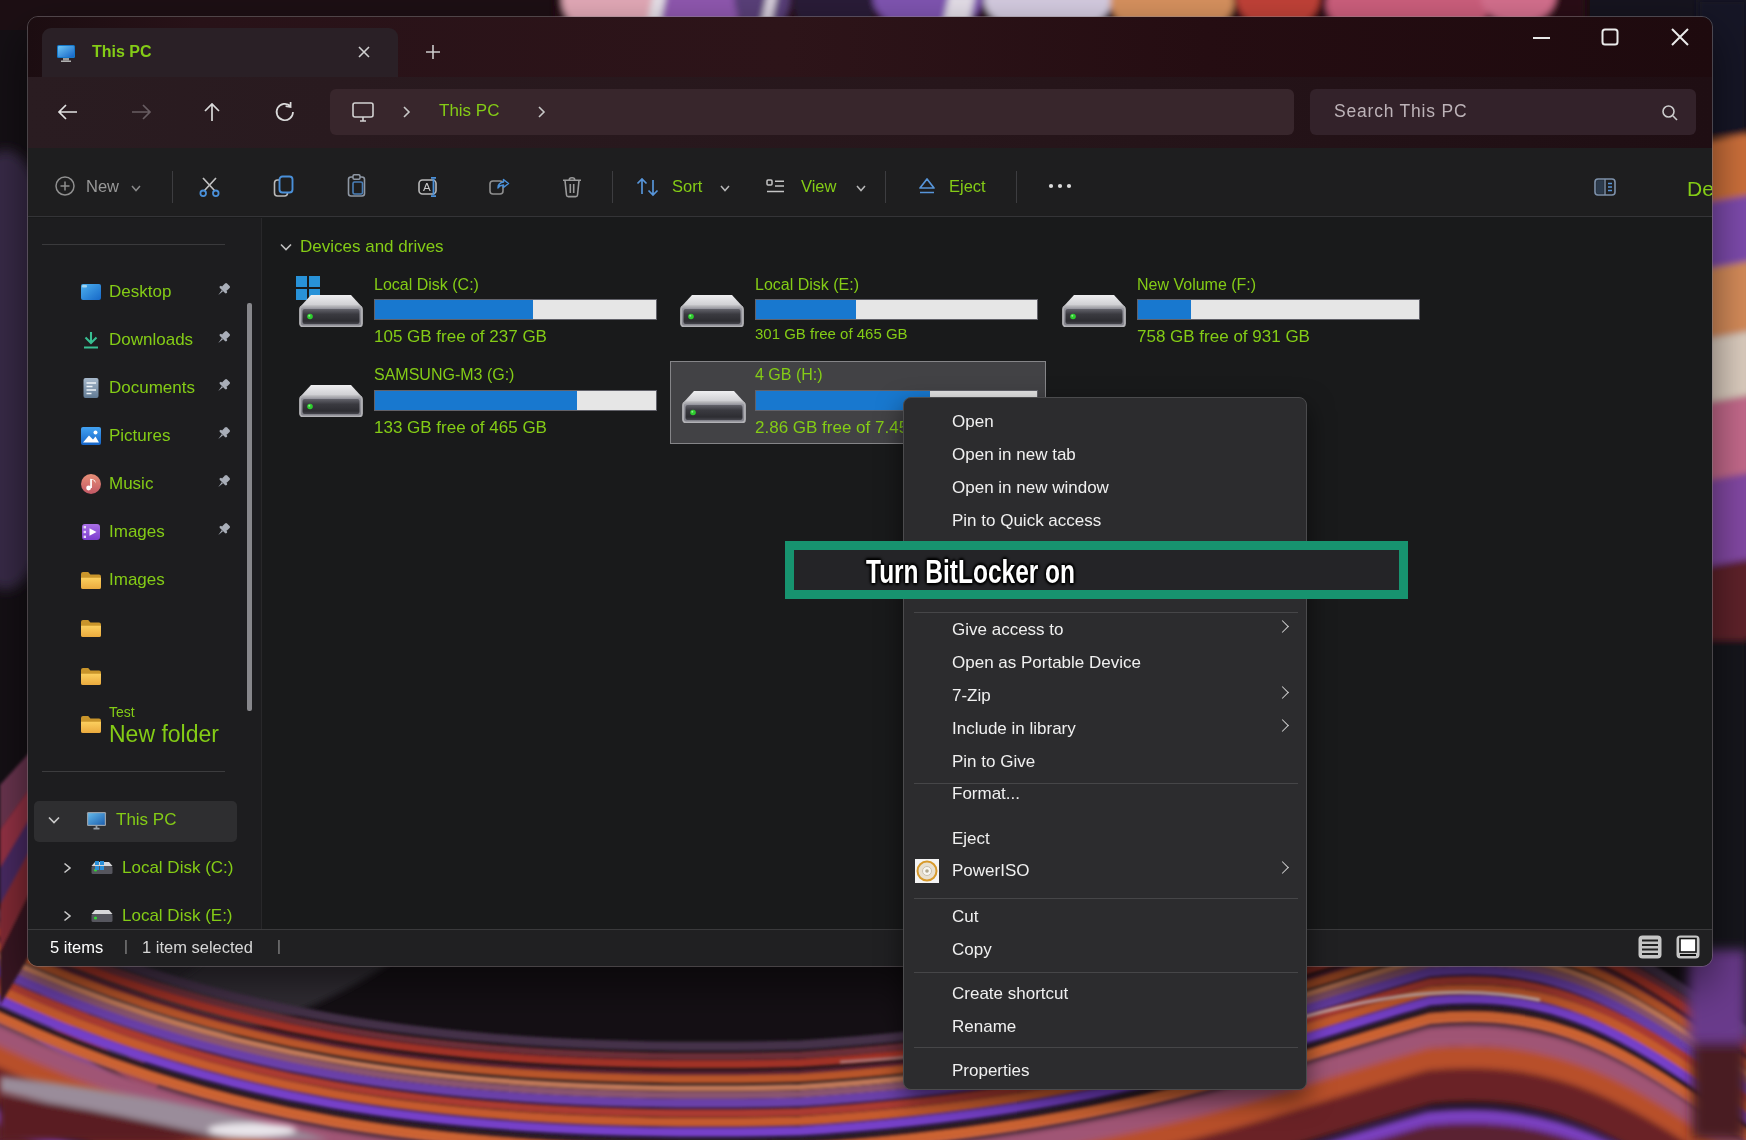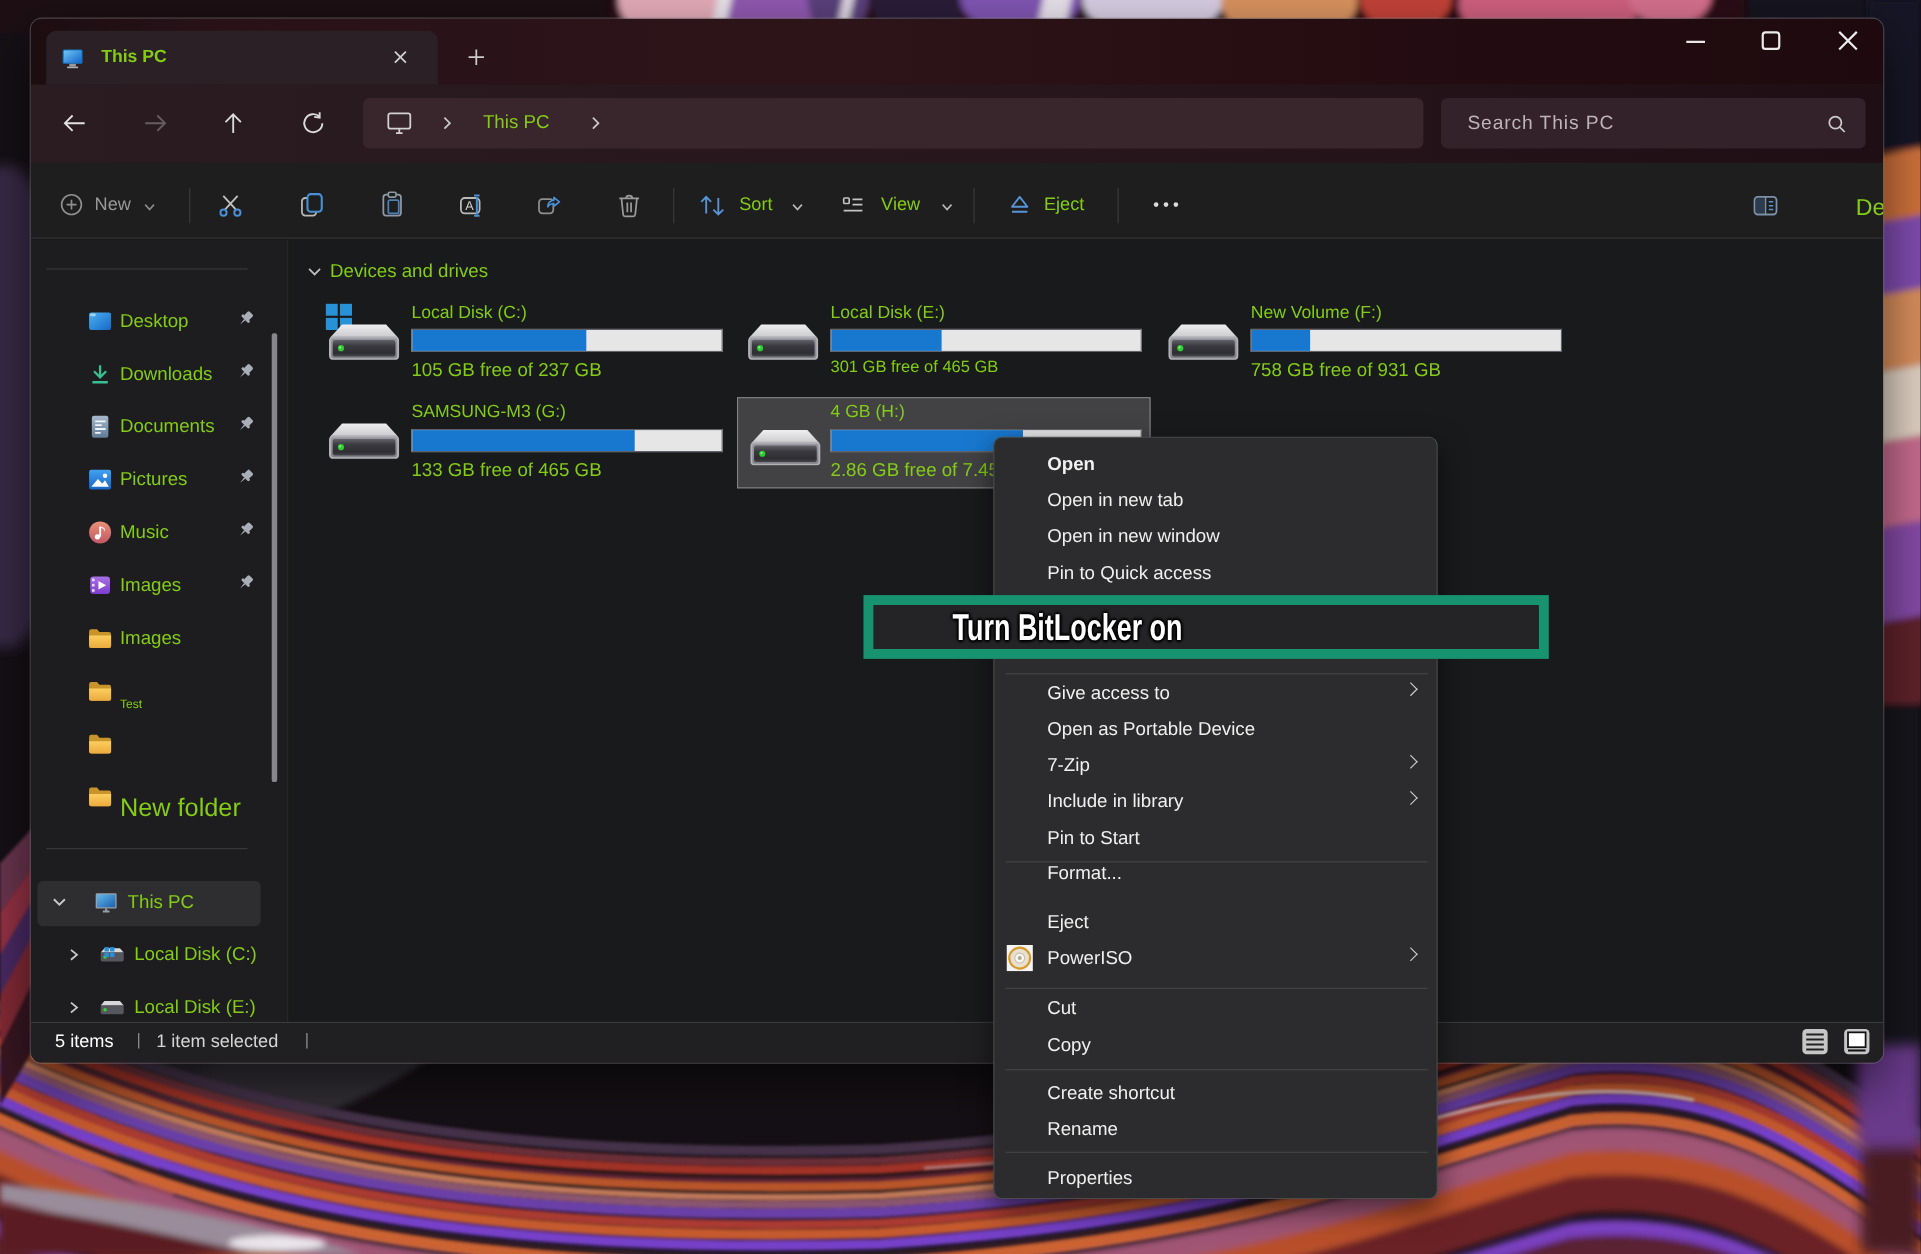--- a/index.html
+++ b/index.html
@@ -529,7 +529,7 @@
 </div>
 
 <div class="abs" id="menu" style="left:903px;top:397px;width:404px;height:693px;background:#2c2c2e;border:1px solid #4b4b4d;border-radius:8px;z-index:5;box-shadow:0 10px 26px rgba(0,0,0,.55)">
- <div class="mitem" style="top:14px;font-weight:700">Open</div>
+ <div class="mitem" style="top:14px;font-weight:400">Open</div>
  <div class="mitem" style="top:47px">Open in new tab</div>
  <div class="mitem" style="top:80px">Open in new window</div>
  <div class="mitem" style="top:113px">Pin to Quick access</div>

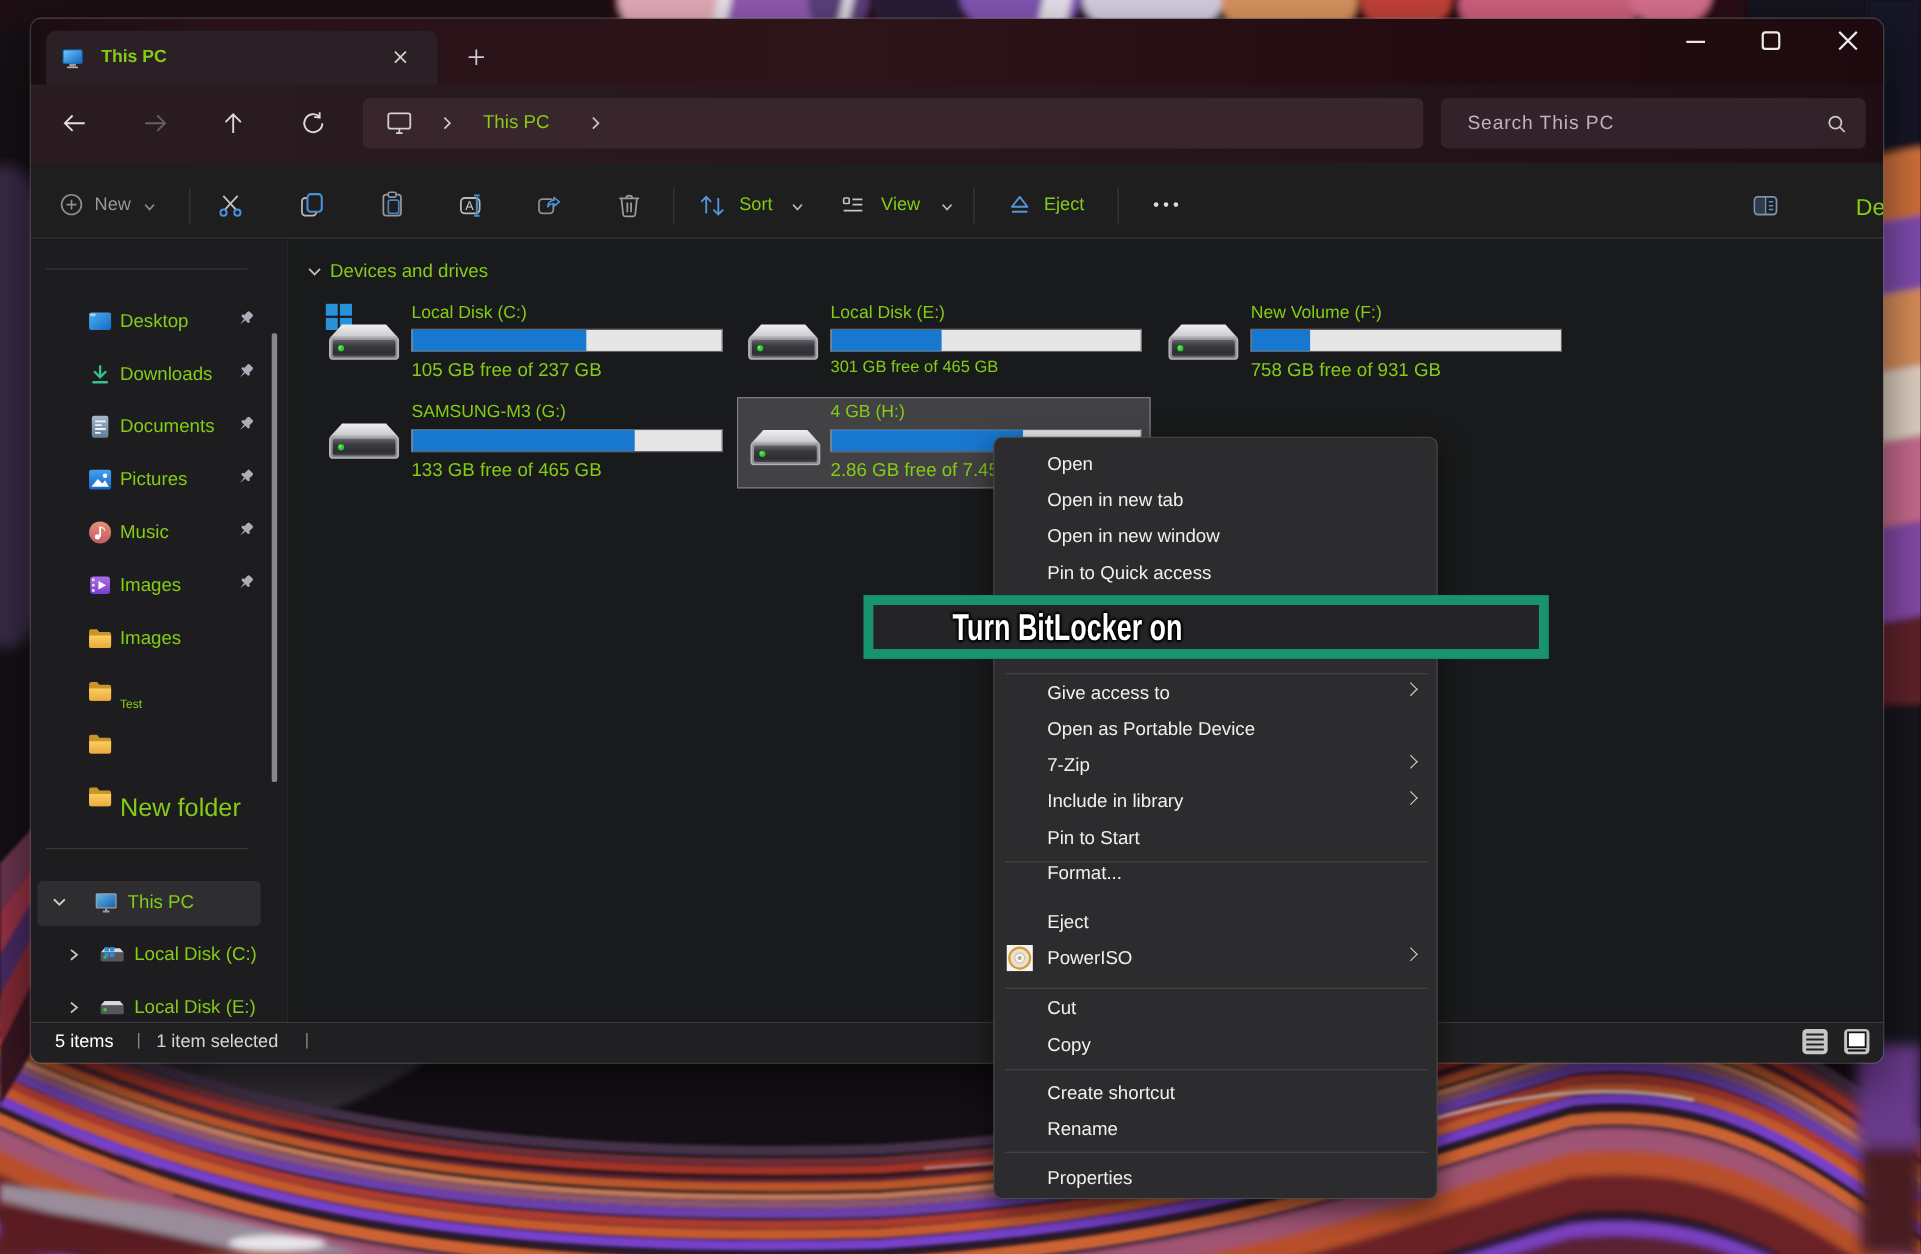--- a/index.html
+++ b/index.html
@@ -352,7 +352,7 @@
       <path d="M1 3 a2 2 0 0 1 2 -2 h5.2 l2.2 2.6 h8.6 a2 2 0 0 1 2 2 V16 a2 2 0 0 1 -2 2 H3 a2 2 0 0 1 -2 -2 Z" fill="#c9952b"></path>
       <path d="M1 6.8 h20 V16 a2 2 0 0 1 -2 2 H3 a2 2 0 0 1 -2 -2 Z" fill="url(#gfold)"></path>
     </svg>
- <div class="abs txt" style="left:81px;top:618px;font-size:11px">Test</div>
+ <div class="abs txt" style="left:81px;top:687px;font-size:14px">Test</div>
  <svg class="abs" style="left:52px;top:698px" width="22" height="19" viewBox="0 0 22 19">
       <path d="M1 3 a2 2 0 0 1 2 -2 h5.2 l2.2 2.6 h8.6 a2 2 0 0 1 2 2 V16 a2 2 0 0 1 -2 2 H3 a2 2 0 0 1 -2 -2 Z" fill="#c9952b"></path>
       <path d="M1 6.8 h20 V16 a2 2 0 0 1 -2 2 H3 a2 2 0 0 1 -2 -2 Z" fill="url(#gfold)"></path>

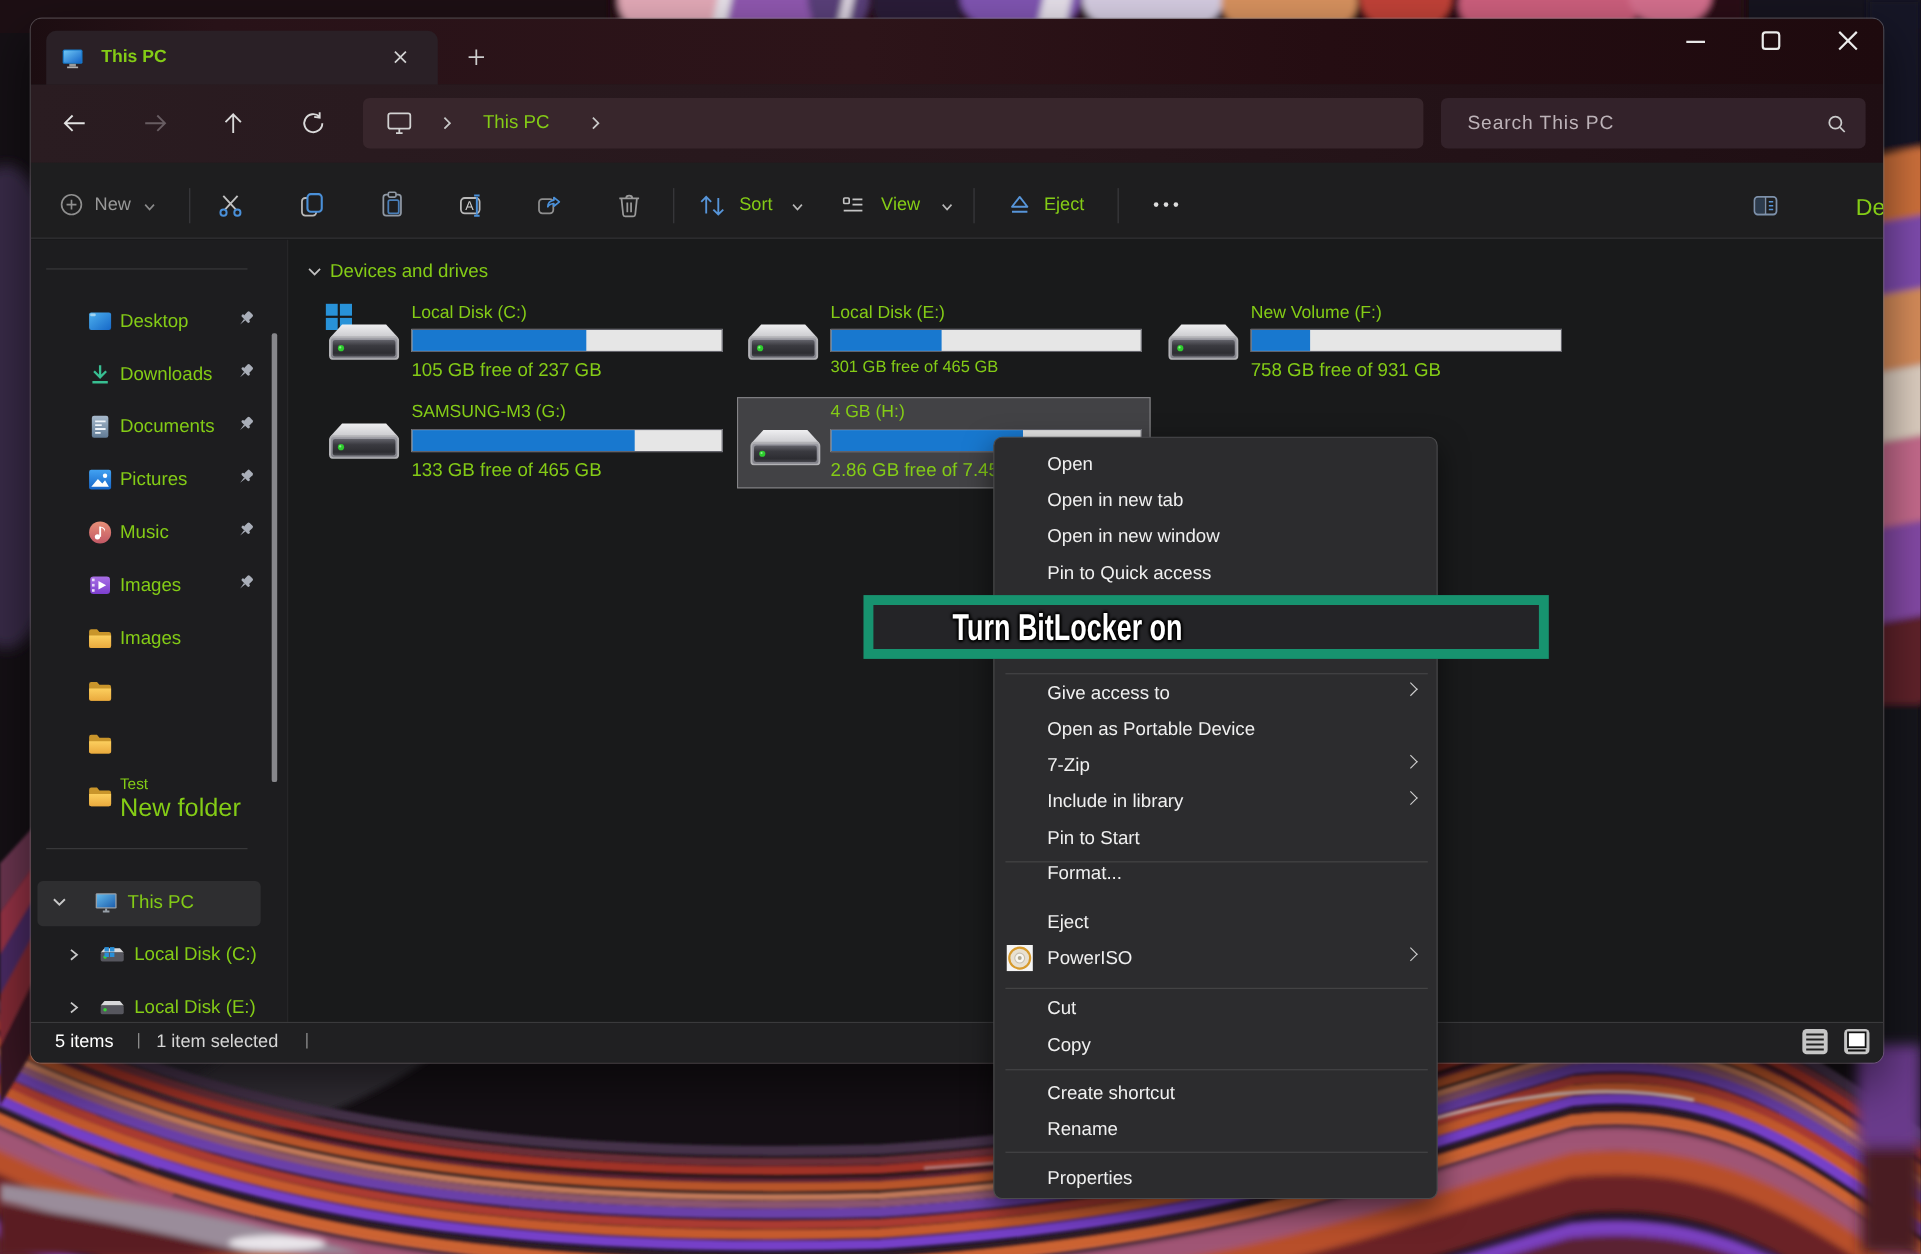--- a/index.html
+++ b/index.html
@@ -541,7 +541,7 @@
  <div class="mchev" style="top:290px"></div>
  <div class="mitem" style="top:321px">Include in library</div>
  <div class="mchev" style="top:323px"></div>
- <div class="mitem" style="top:354px">Pin to Start</div>
+ <div class="mitem" style="top:354px">Pin to Give</div>
  <div class="msep" style="top:385px"></div>
  <div class="mitem" style="top:386px">Format...</div>
  <div class="mitem" style="top:431px">Eject</div>

